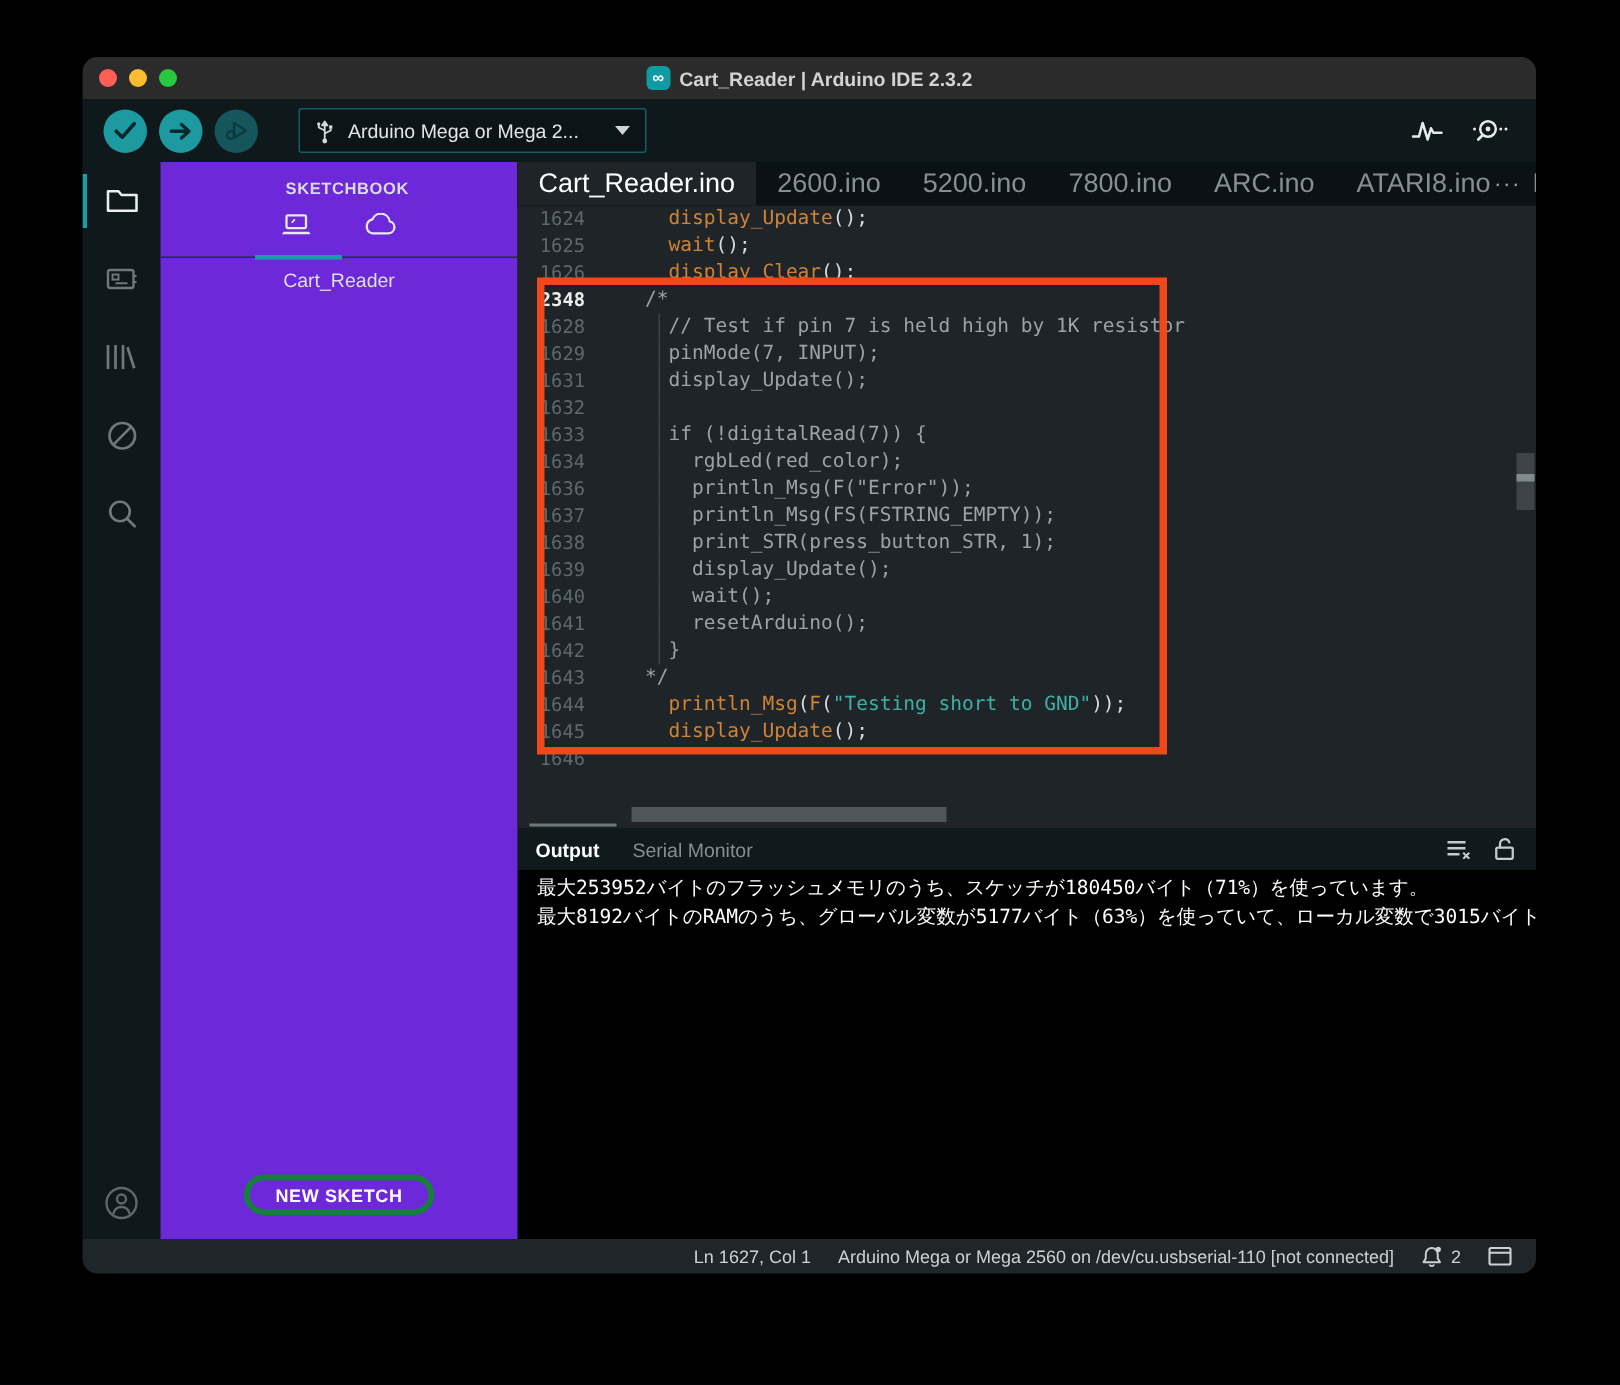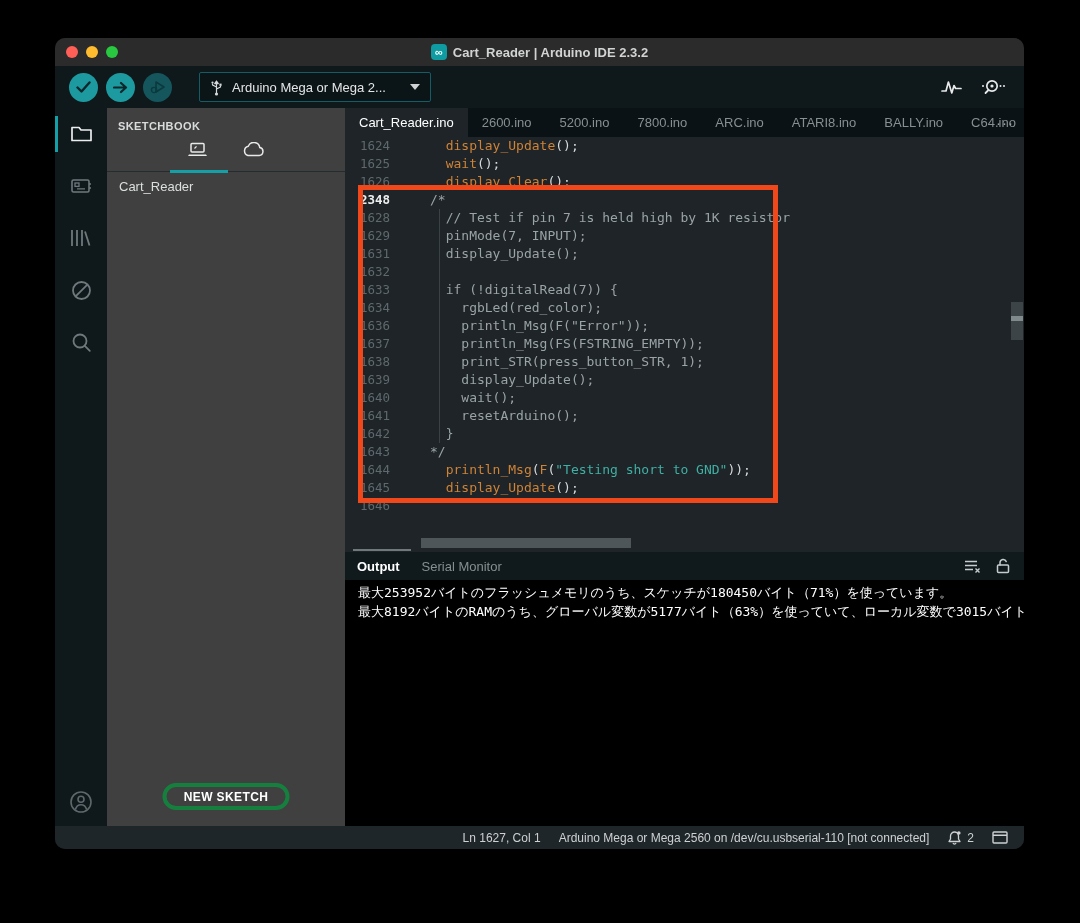--- a/index.html
+++ b/index.html
@@ -32,7 +32,7 @@
   .act-item{width:52px;height:52px;display:flex;align-items:center;justify-content:center;position:relative;}
   .act-indicator{position:absolute;left:0;top:8px;width:3px;height:36px;background:#14a0a6;}
   .act-account{position:absolute;bottom:11px;left:0;width:52px;display:flex;justify-content:center;}
-  .sidebar{width:238px;background:#404040;position:relative;flex:0 0 auto;}
+  .sidebar{width:238px;background:#6d28d9;position:relative;flex:0 0 auto;text-align:center;}
   .sb-title{padding:12px 0 0 11px;font-size:11px;font-weight:bold;letter-spacing:.4px;color:#d9dcdc;}
   .sb-tabs{position:relative;height:39px;border-bottom:1px solid #242c2f;}
   .sb-tab-local{position:absolute;left:80px;top:10px;}

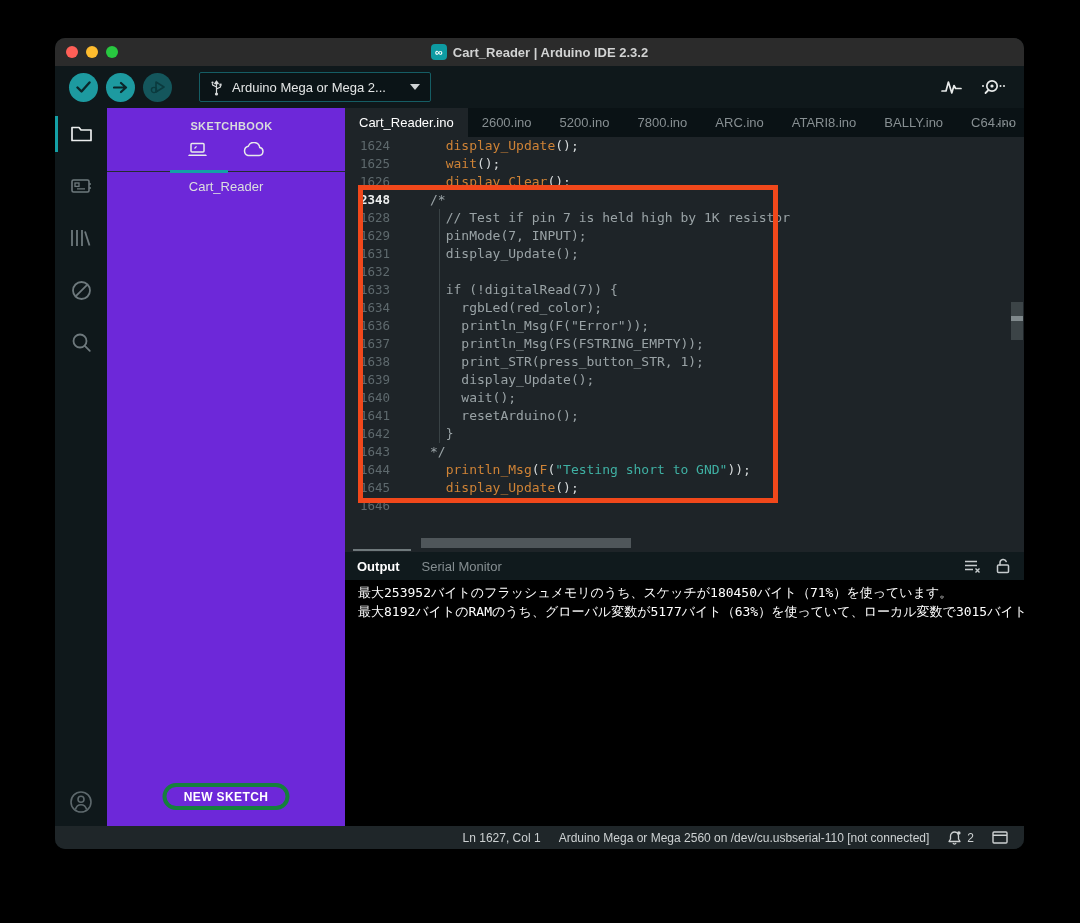--- a/index.html
+++ b/index.html
@@ -45,7 +45,7 @@
   
   .main{flex:1;display:flex;flex-direction:column;min-width:0;background:#000;}
   .tabbar{height:29px;background:#0a1215;display:flex;position:relative;flex:0 0 auto;}
-  .tab{padding:0 14px;display:flex;align-items:center;font-size:13px;color:#878f92;white-space:nowrap;}
+  .tab{padding:0 14px;display:flex;align-items:center;font-size:18px;color:#878f92;white-space:nowrap;}
   .tab.active{background:#1e2428;color:#fff;}
   .tab-more{position:absolute;right:10px;top:0;height:29px;display:flex;align-items:center;
     color:#9aa2a5;font-size:15px;letter-spacing:1px;}

